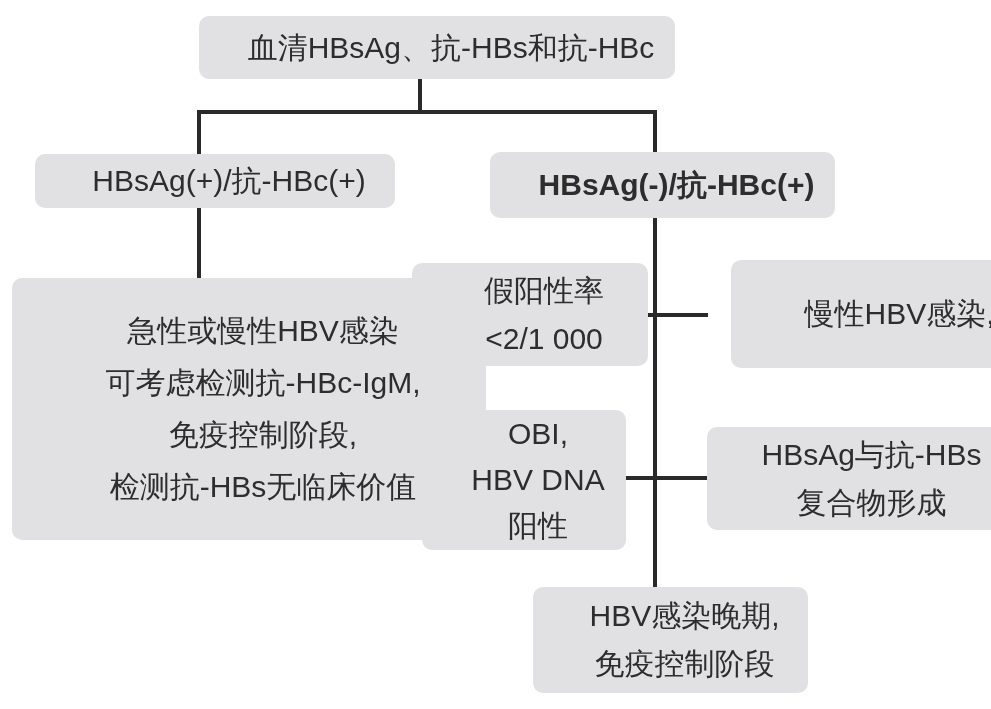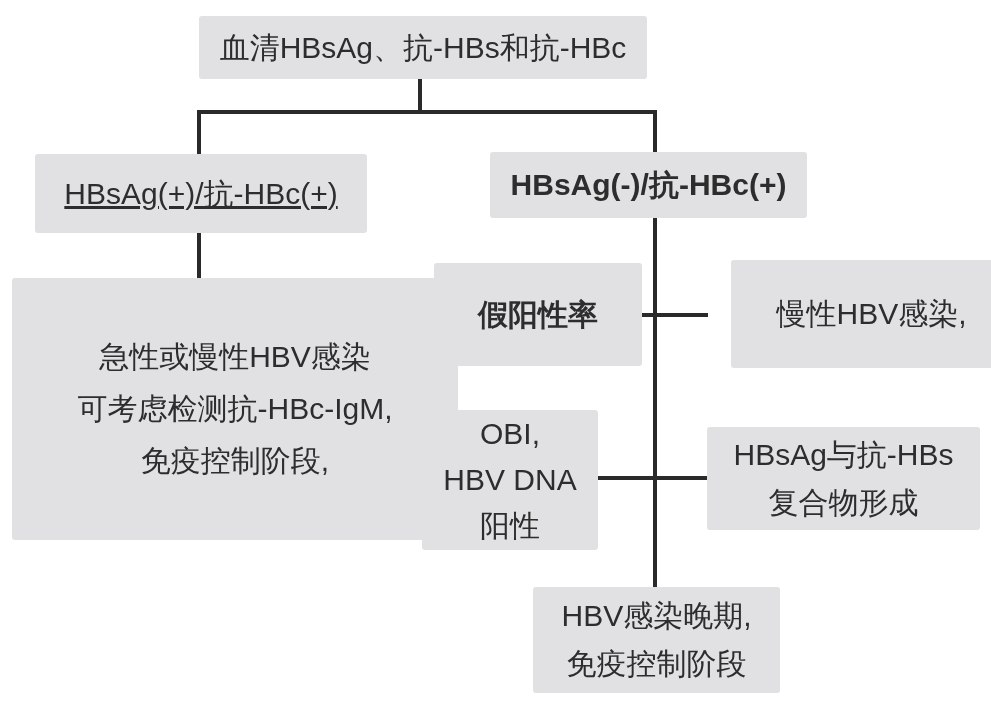--- a/index.html
+++ b/index.html
@@ -23,7 +23,7 @@
   .box {
     position: absolute;
     background: #e1e1e3;
-    border-radius: 3px;
+    border-radius: 10px;
     display: flex;
     flex-direction: column;
     align-items: center;
@@ -34,6 +34,7 @@
     line-height: 48px;
     z-index: 2;
     white-space: nowrap;
+    padding-left: 28px;
   }
   .node-root         { left: 199px; top: 16px;  width: 448px; height: 63px; }
   .node-left-branch  { left: 35px;  top: 154px; width: 332px; height: 79px; text-decoration: underline; }

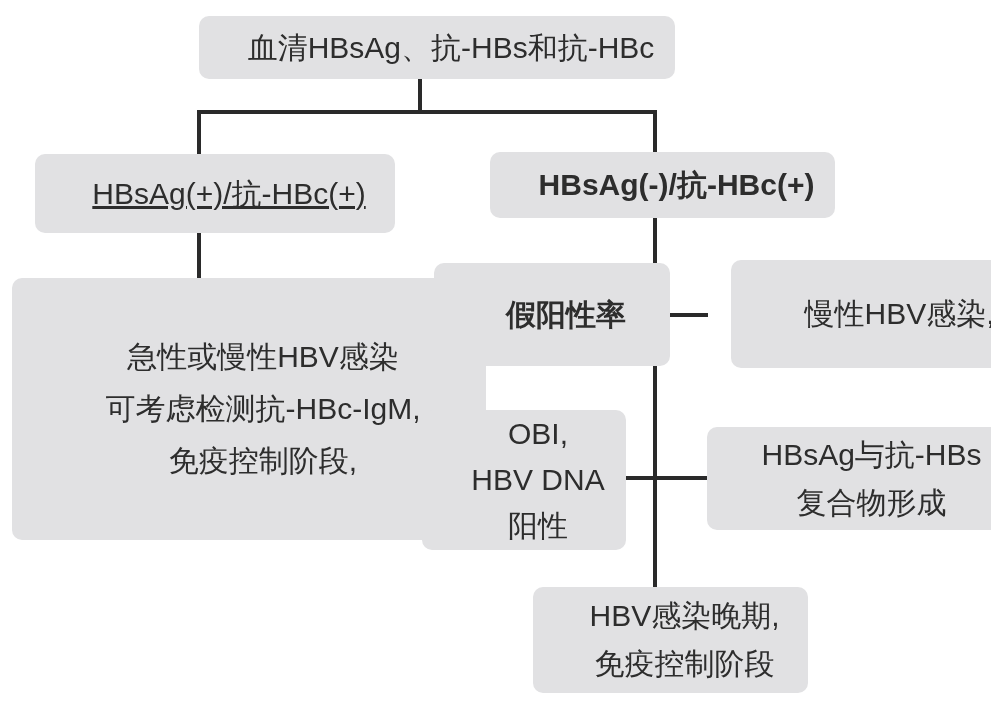--- a/index.html
+++ b/index.html
@@ -37,7 +37,7 @@
     padding-left: 28px;
   }
   .node-root         { left: 199px; top: 16px;  width: 448px; height: 63px; }
-  .node-left-branch  { left: 35px;  top: 154px; width: 332px; height: 79px; text-decoration: underline; }
+  .node-left-branch  { left: 35px;  top: 154px; width: 332px; height: 54px; }
   .node-right-branch { left: 490px; top: 152px; width: 317px; height: 66px; font-weight: bold; }
   .node-left-detail  { left: 12px;  top: 278px; width: 446px; height: 262px; line-height: 52px; }
   .node-false-positive { left: 434px; top: 263px; width: 208px; height: 103px; font-weight: bold; }

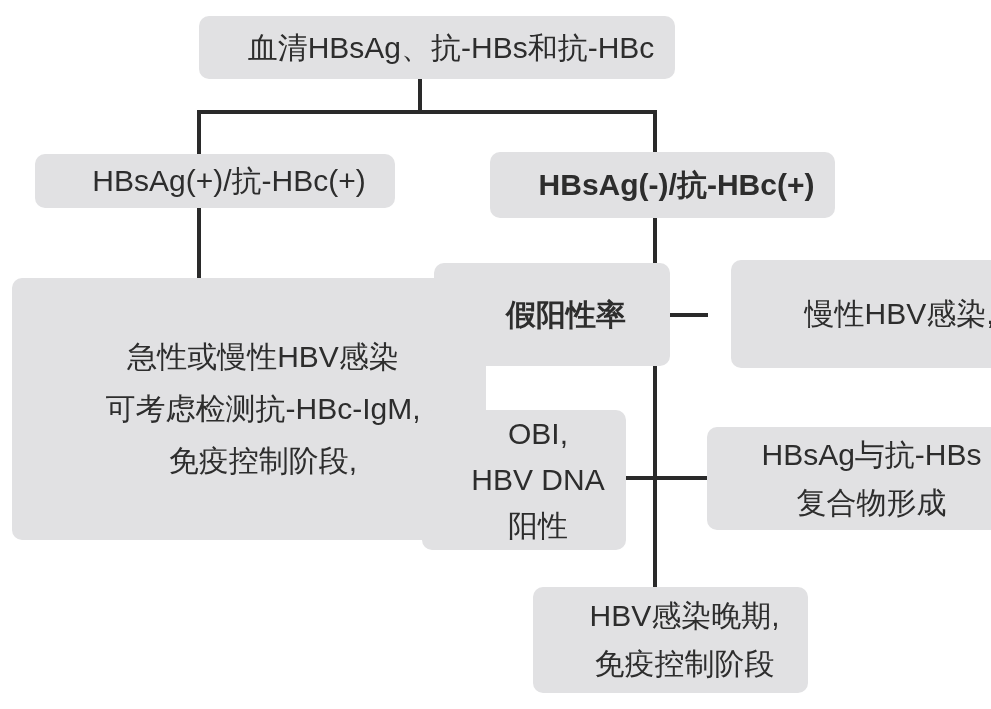--- a/index.html
+++ b/index.html
@@ -40,7 +40,7 @@
   .node-left-branch  { left: 35px;  top: 154px; width: 332px; height: 54px; }
   .node-right-branch { left: 490px; top: 152px; width: 317px; height: 66px; font-weight: bold; }
   .node-left-detail  { left: 12px;  top: 278px; width: 446px; height: 262px; line-height: 52px; }
-  .node-false-positive { left: 434px; top: 263px; width: 208px; height: 103px; font-weight: bold; }
+  .node-false-positive { left: 412px; top: 263px; width: 208px; height: 103px; }
   .node-s-mutation   { left: 707px; top: 260px; width: 281px; height: 108px; margin-left: 24px; }
   .node-obi          { left: 422px; top: 410px; width: 176px; height: 140px; line-height: 46px; }
   .node-complex      { left: 707px; top: 427px; width: 273px; height: 103px; }

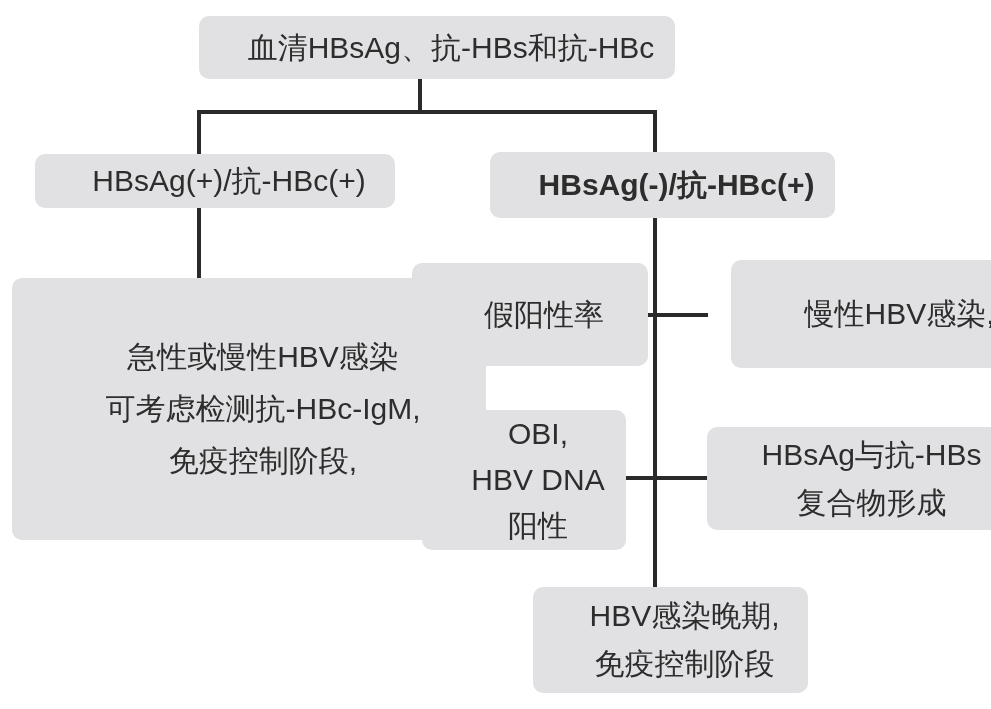--- a/index.html
+++ b/index.html
@@ -85,6 +85,7 @@
 
   <div class="box node-false-positive">
     <div>假阳性率</div>
+    <div>&lt;2/1 000</div>
   </div>
 
   <div class="box node-s-mutation">

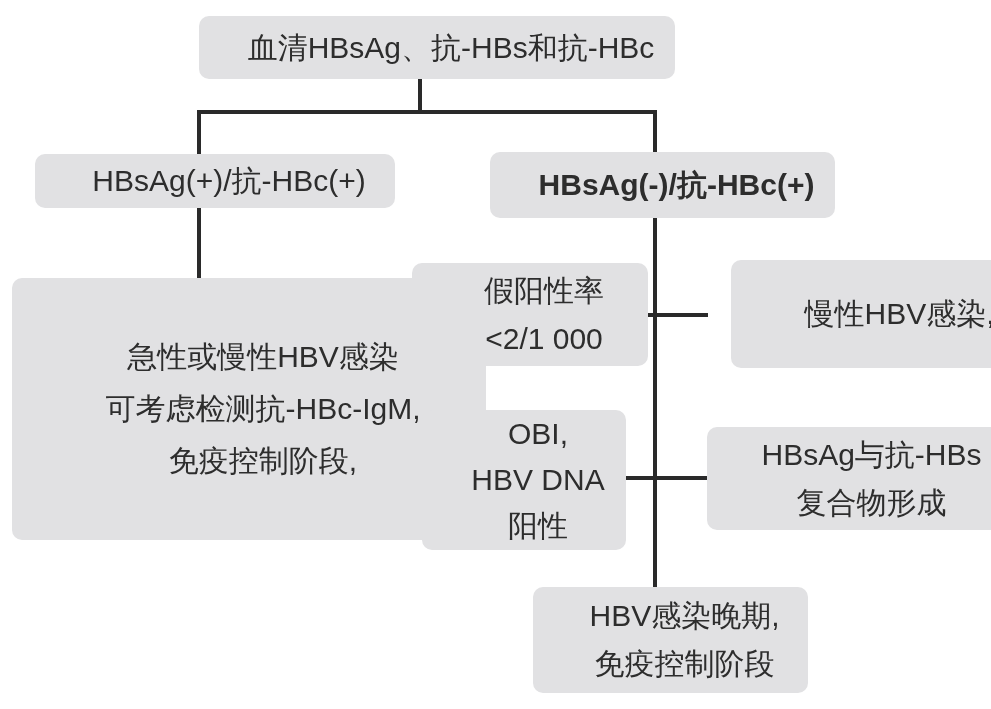--- a/index.html
+++ b/index.html
@@ -81,6 +81,7 @@
     <div>急性或慢性HBV感染</div>
     <div>可考虑检测抗-HBc-IgM,</div>
     <div>免疫控制阶段,</div>
+    <div>检测抗-HBs无临床价值</div>
   </div>
 
   <div class="box node-false-positive">

